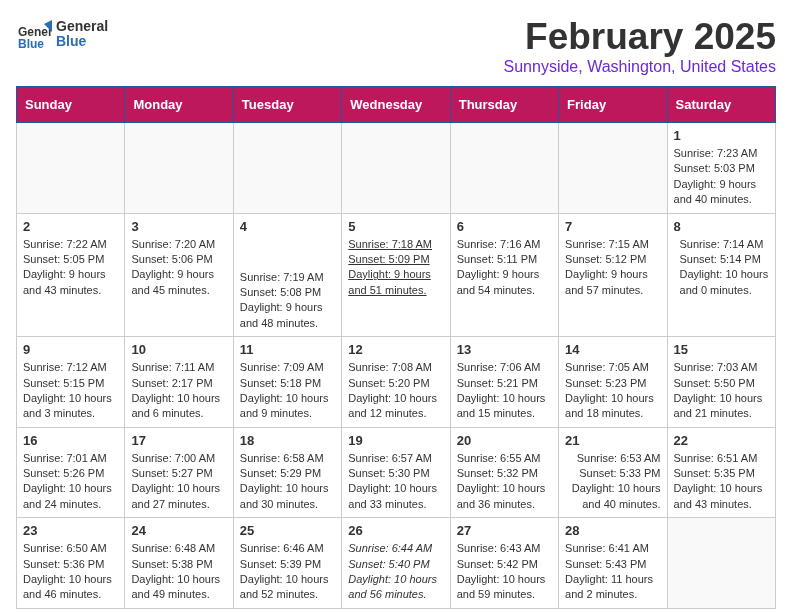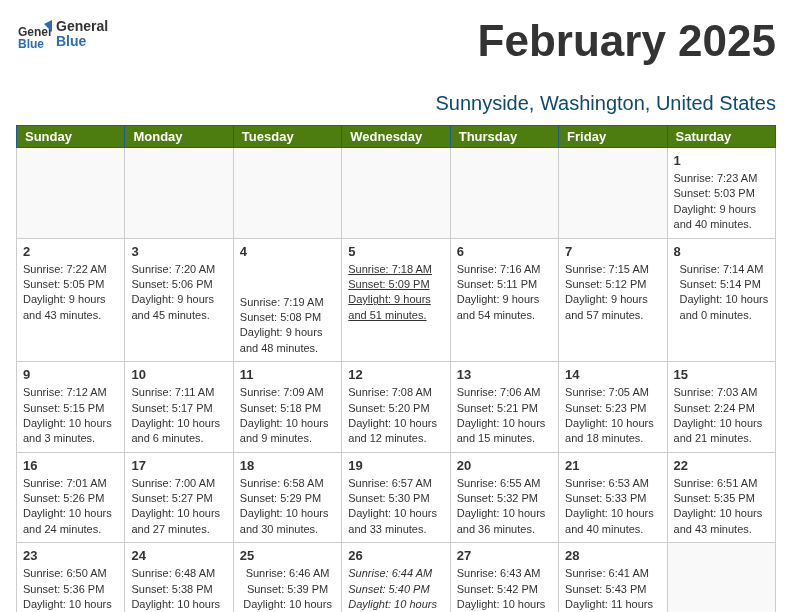--- a/index.html
+++ b/index.html
@@ -22,7 +22,7 @@
       gap: 4px;
     }
     .title-block { text-align: right; }
-    .title-month { font-size: 44px; font-weight: bold; color: #333; }
+    .title-month { font-size: 37px; font-weight: bold; color: #333; }
     .title-location { font-size: 20px; color: #0c4a6e; margin-top: 26px; }
     .calendar {
       width: 100%;

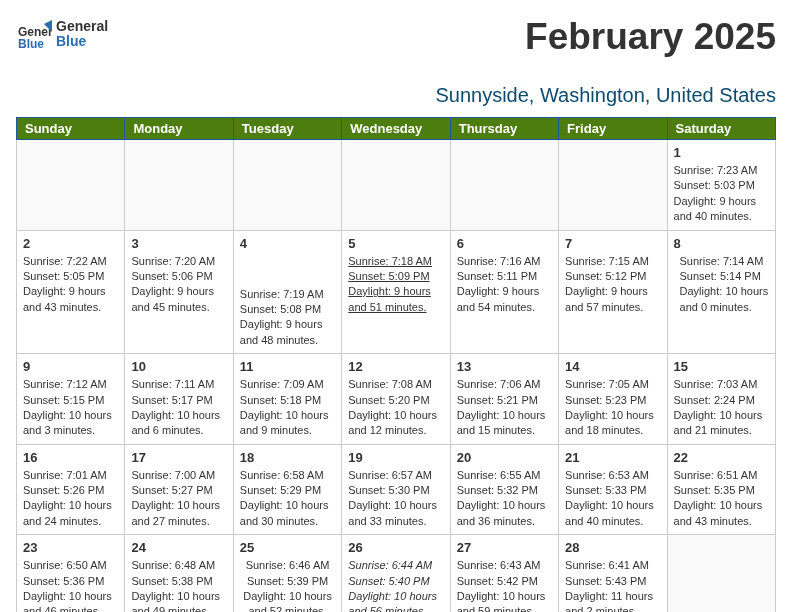--- a/index.html
+++ b/index.html
@@ -23,7 +23,7 @@
     }
     .title-block { text-align: right; }
     .title-month { font-size: 37px; font-weight: bold; color: #333; }
-    .title-location { font-size: 20px; color: #0c4a6e; margin-top: 26px; }
+    .title-location { font-size: 16px; color: #6d28d9; }
     .calendar {
       width: 100%;
       border-collapse: collapse;

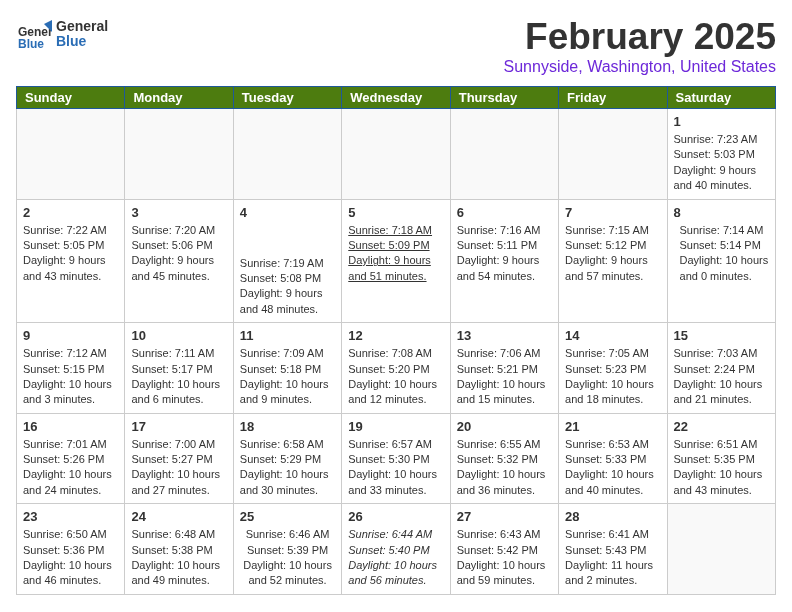--- a/index.html
+++ b/index.html
@@ -30,10 +30,10 @@
       border: 1px solid #ccc;
     }
     .calendar th {
-      background: #4d7c0f;
+      background: #be185d;
       color: #fff;
       text-align: left;
-      padding: 3px 8px;
+      padding: 10px 8px;
       font-size: 13px;
       border: 1px solid #1e5899;
     }

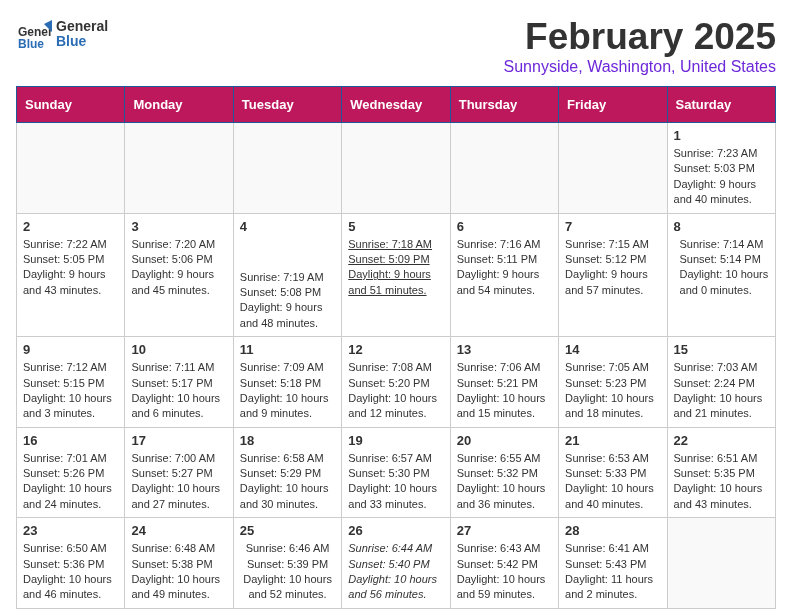--- a/index.html
+++ b/index.html
@@ -159,7 +159,7 @@
         <td>
           <span class="day-num">10</span>
           <div class="day-info" style="white-space: pre-line;">Sunrise: 7:11 AM
-Sunset: 5:17 PM
+Sunset: 2:17 PM
 Daylight: 10 hours and 6 minutes.</div>
         </td>
         <td>

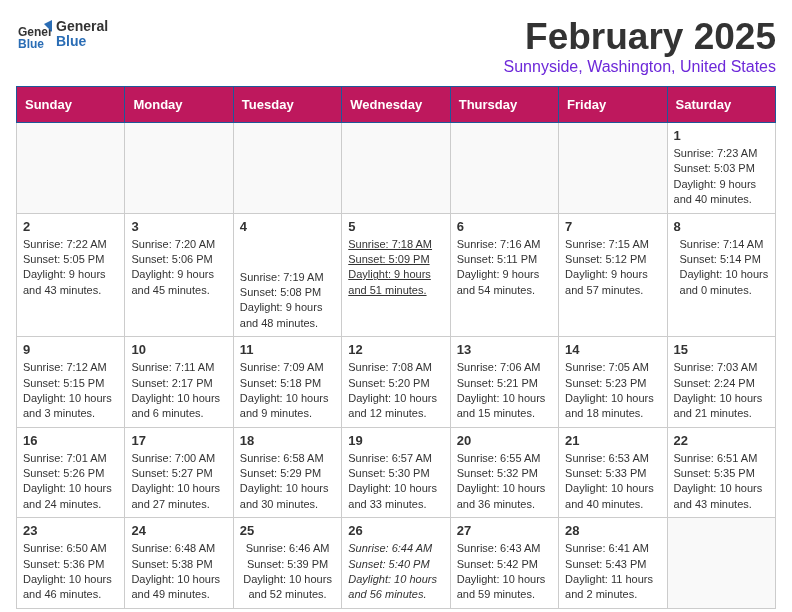--- a/index.html
+++ b/index.html
@@ -189,7 +189,7 @@
         <td>
           <span class="day-num">15</span>
           <div class="day-info" style="white-space: pre-line;">Sunrise: 7:03 AM
-Sunset: 2:24 PM
+Sunset: 5:50 PM
 Daylight: 10 hours and 21 minutes.</div>
         </td>
       </tr>

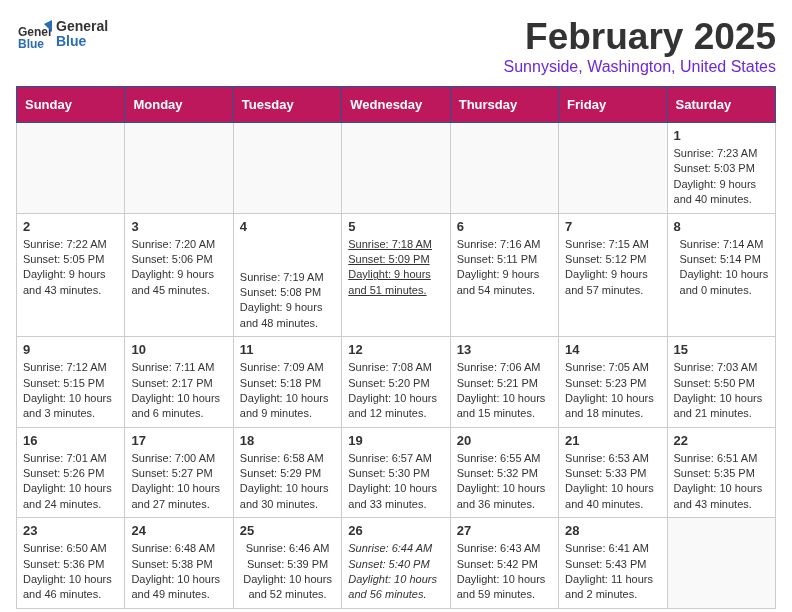--- a/index.html
+++ b/index.html
@@ -226,7 +226,7 @@
         </td>
         <td>
           <span class="day-num">21</span>
-          <div class="day-info" style="white-space: pre-line;">Sunrise: 6:53 AM
+          <div class="day-info" style="white-space: pre-line; text-align: right;">Sunrise: 6:53 AM
 Sunset: 5:33 PM
 Daylight: 10 hours and 40 minutes.</div>
         </td>

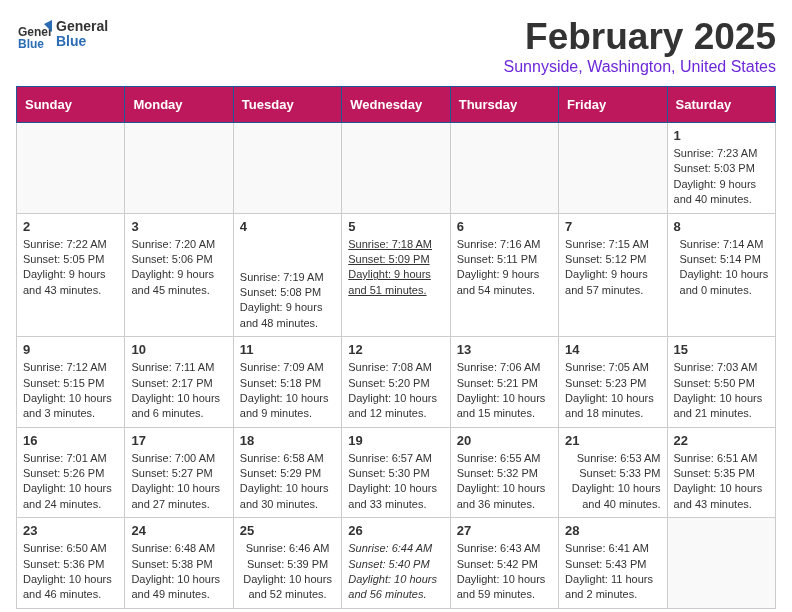--- a/index.html
+++ b/index.html
@@ -252,7 +252,7 @@
         </td>
         <td>
           <span class="day-num">25</span>
-          <div class="day-info" style="white-space: pre-line; text-align: center;">Sunrise: 6:46 AM
+          <div class="day-info" style="white-space: pre-line;">Sunrise: 6:46 AM
 Sunset: 5:39 PM
 Daylight: 10 hours and 52 minutes.</div>
         </td>

